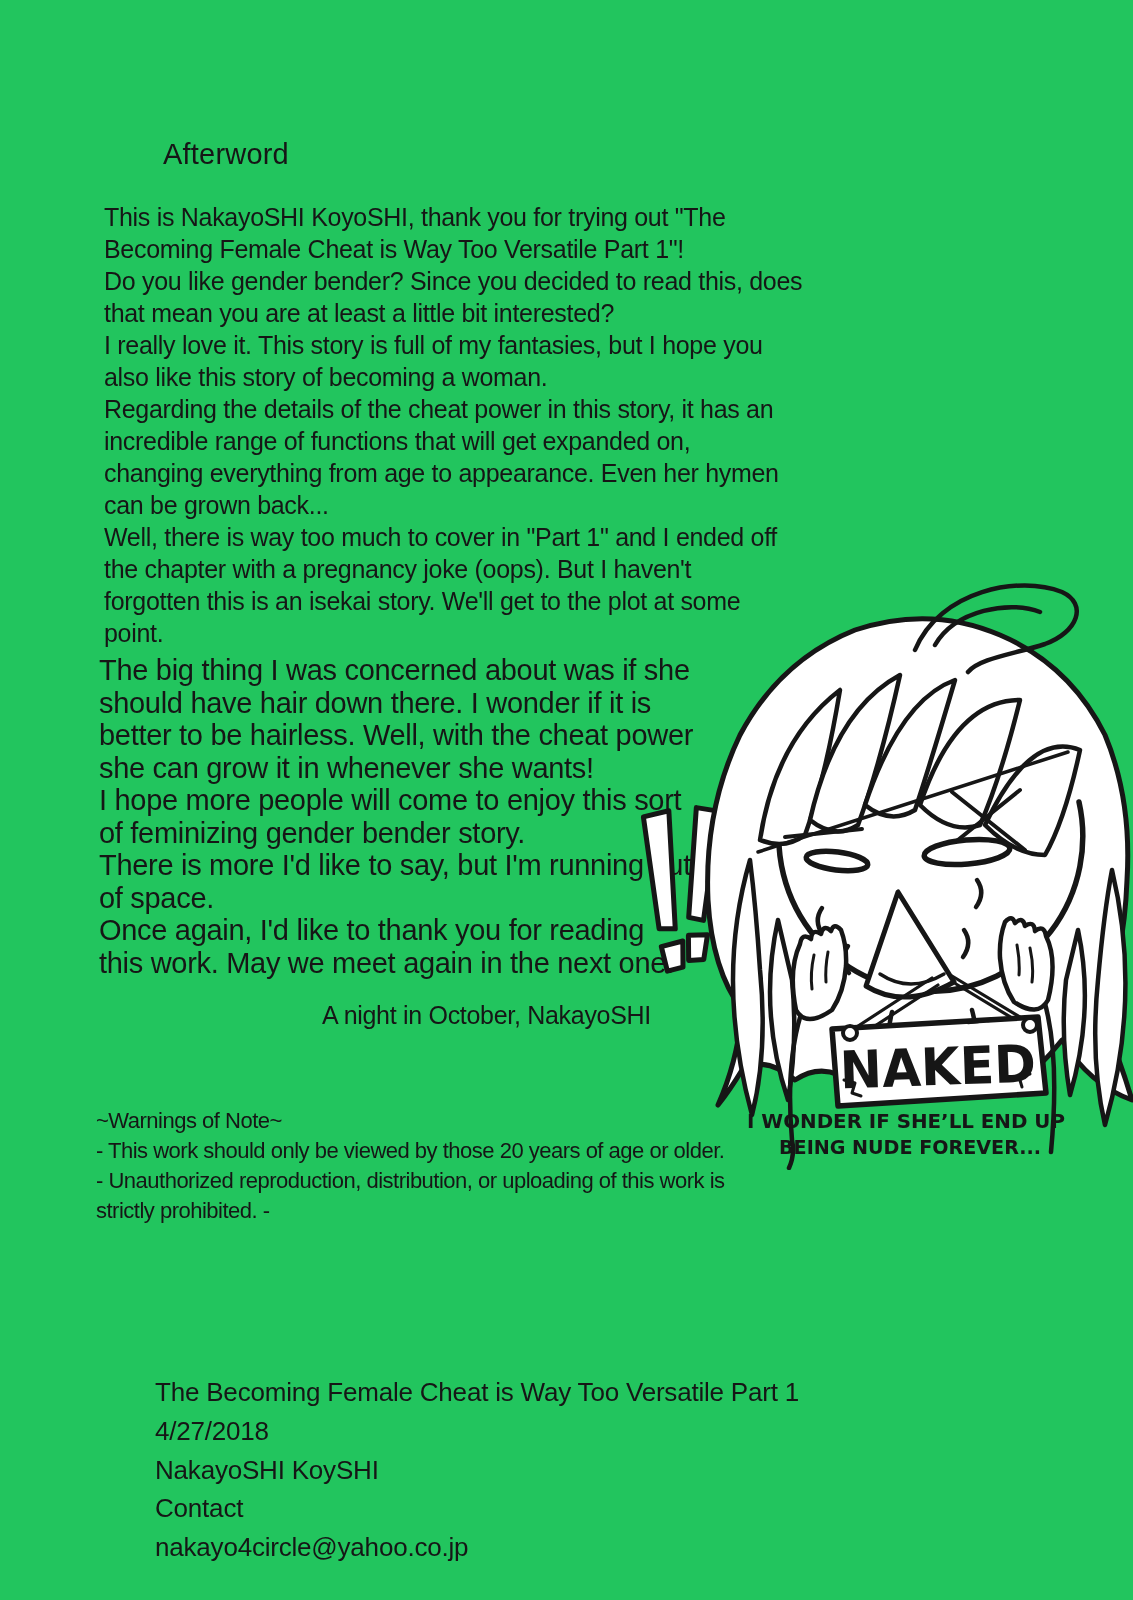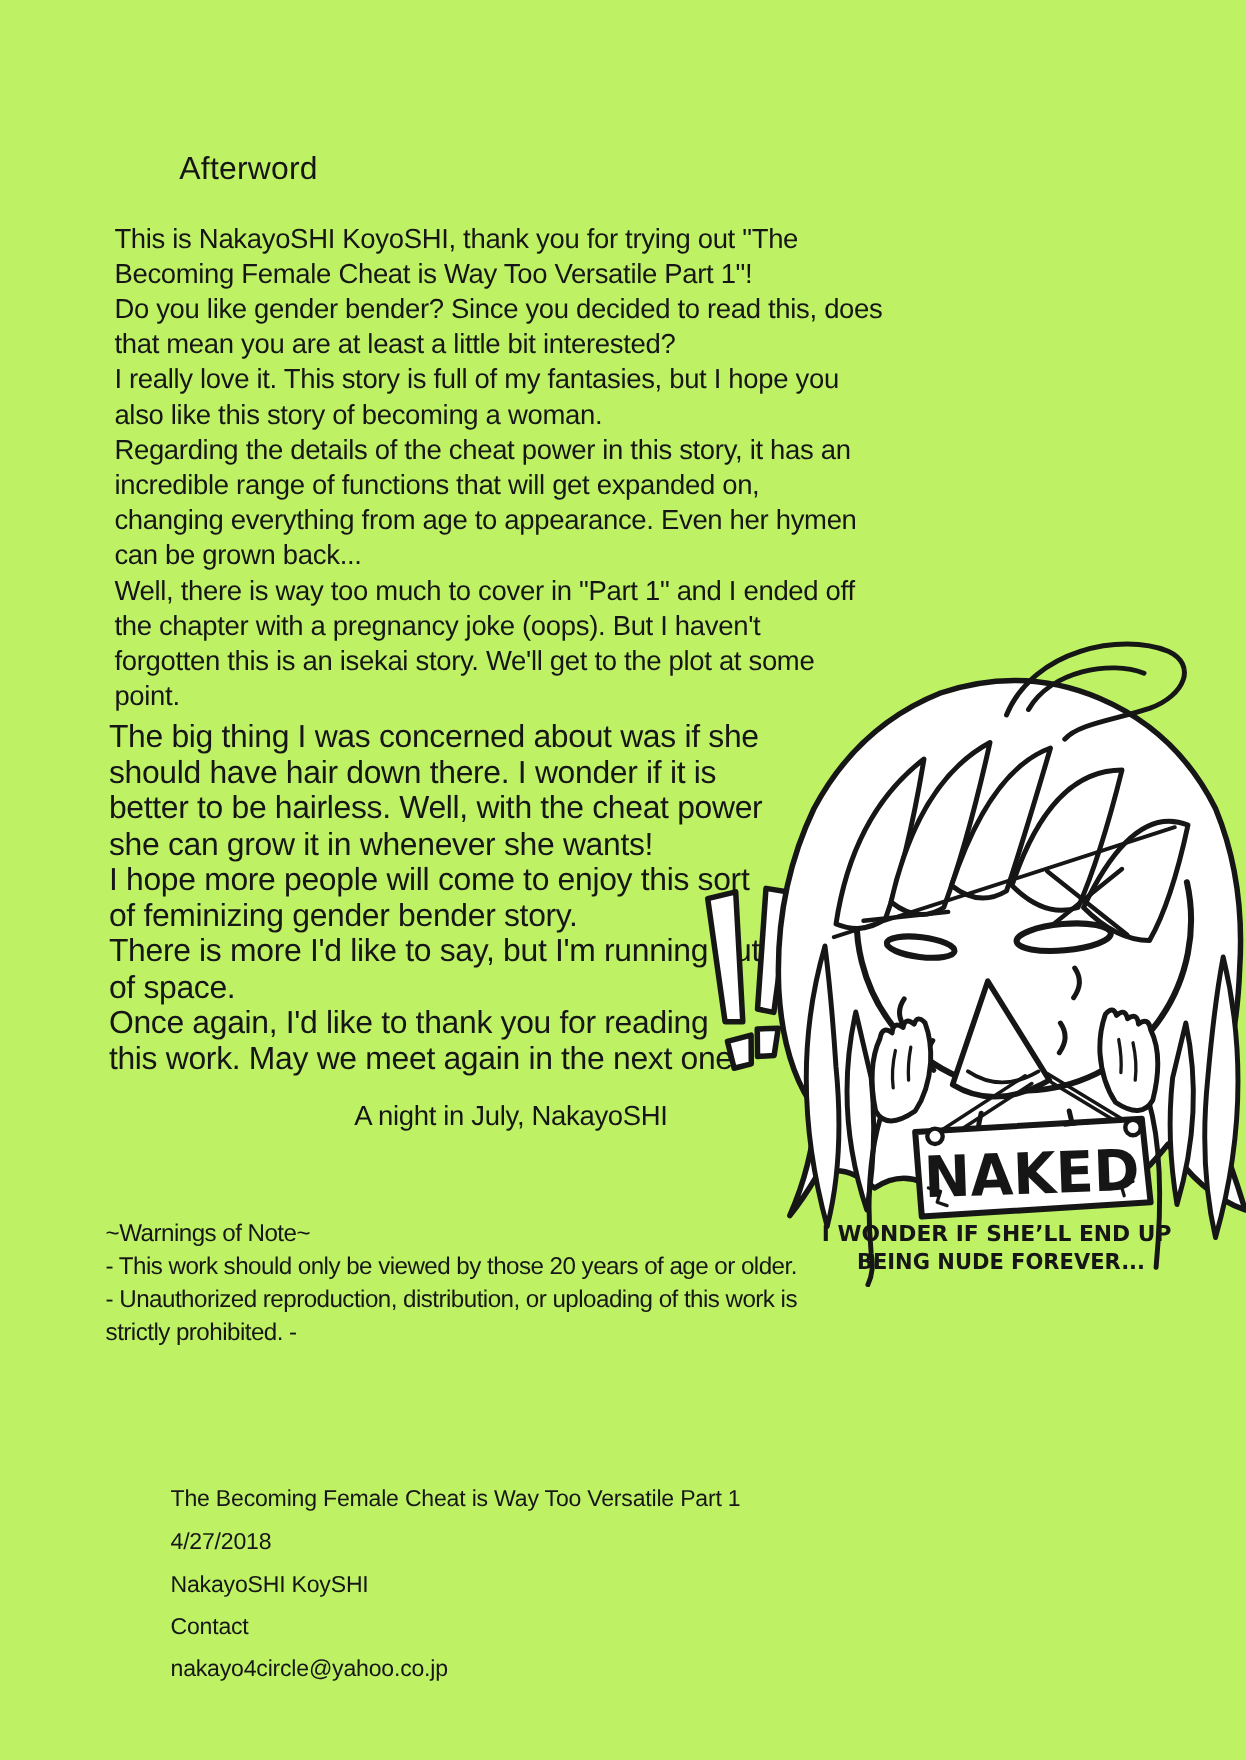--- a/index.html
+++ b/index.html
@@ -7,7 +7,7 @@
     position: relative;
     width: 1133px;
     height: 1600px;
-    background: #bef264;
+    background: #22c55e;
     color: #161616;
     font-family: "Liberation Sans", sans-serif;
     overflow: hidden;

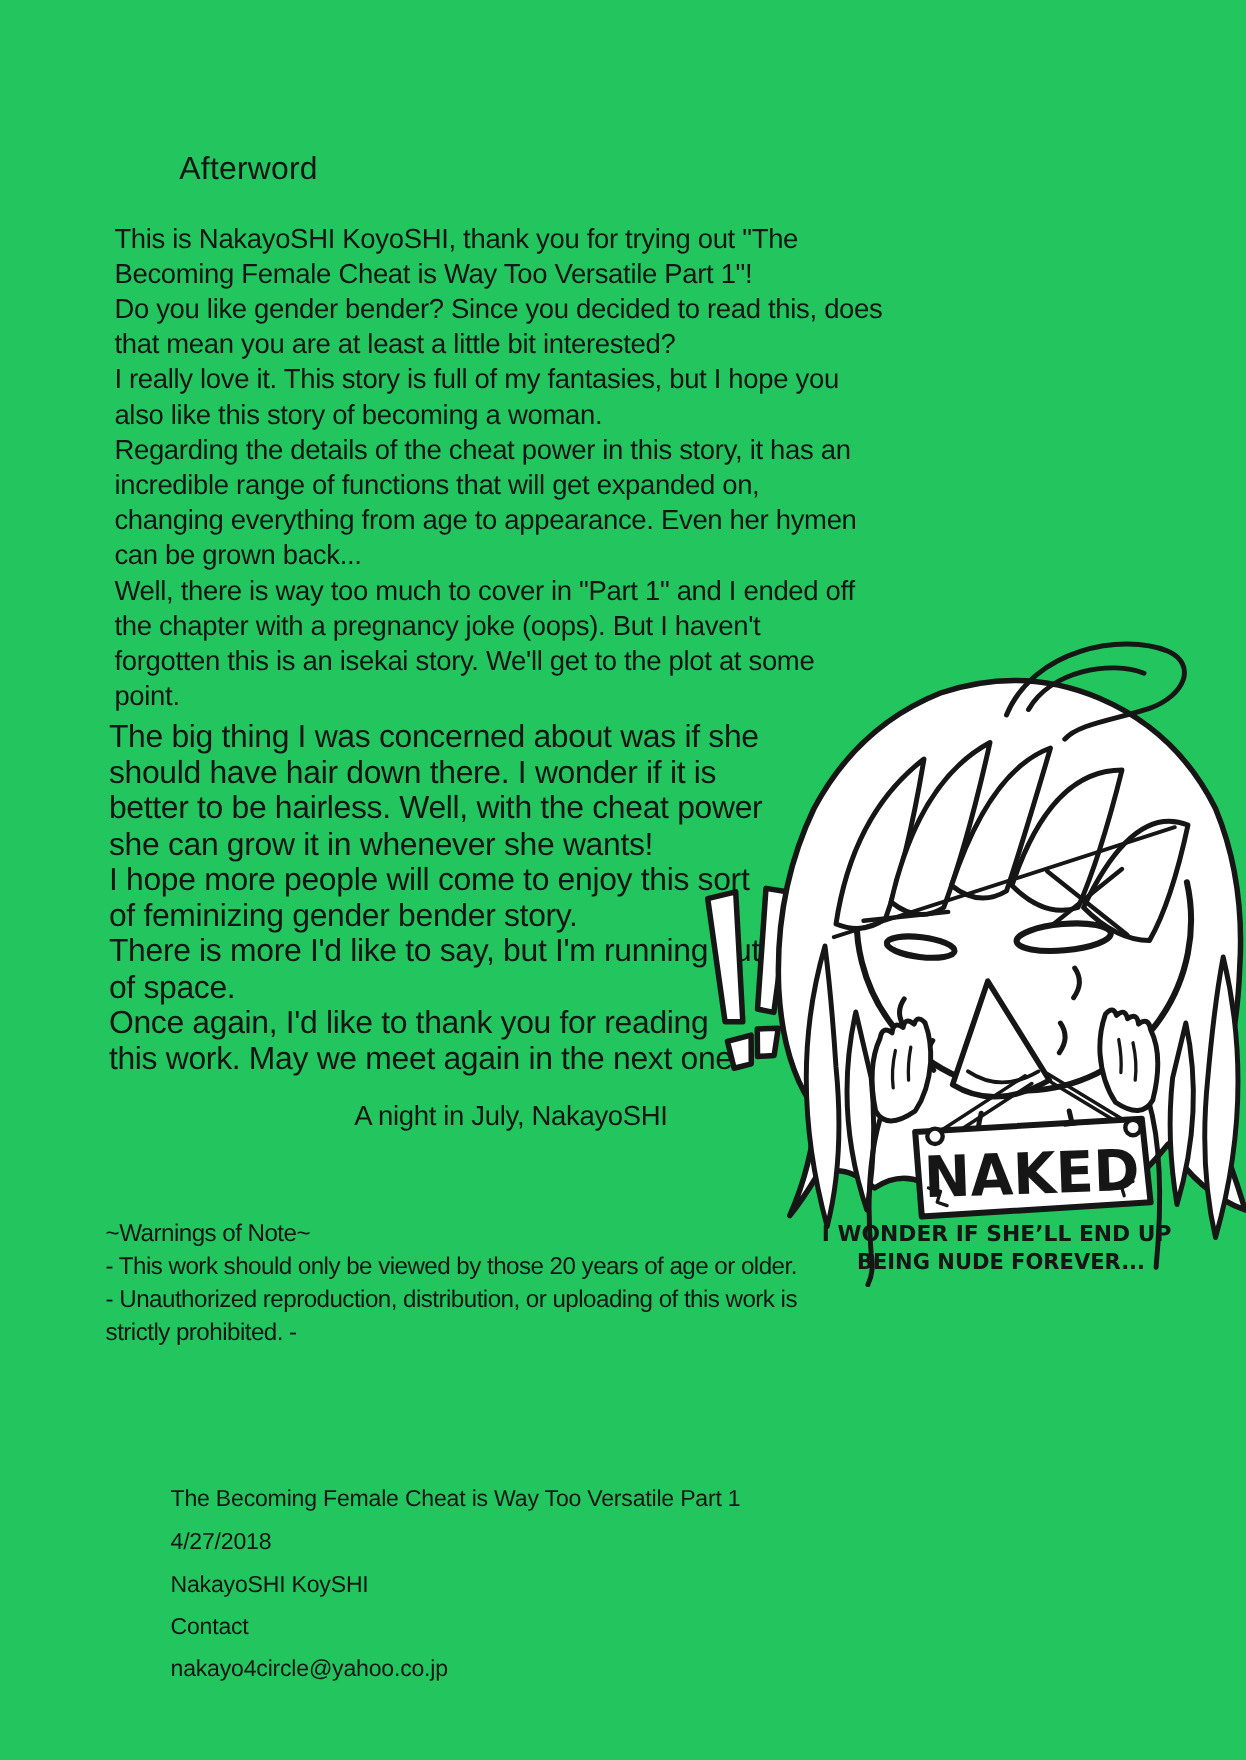--- a/index.html
+++ b/index.html
@@ -100,7 +100,7 @@
 Once again, I'd like to thank you for reading
 this work. May we meet again in the next one.</div>
 
-  <div class="signature">A night in July, NakayoSHI</div>
+  <div class="signature">A night in October, NakayoSHI</div>
 
   <div class="block warnings">~Warnings of Note~
 - This work should only be viewed by those 20 years of age or older.

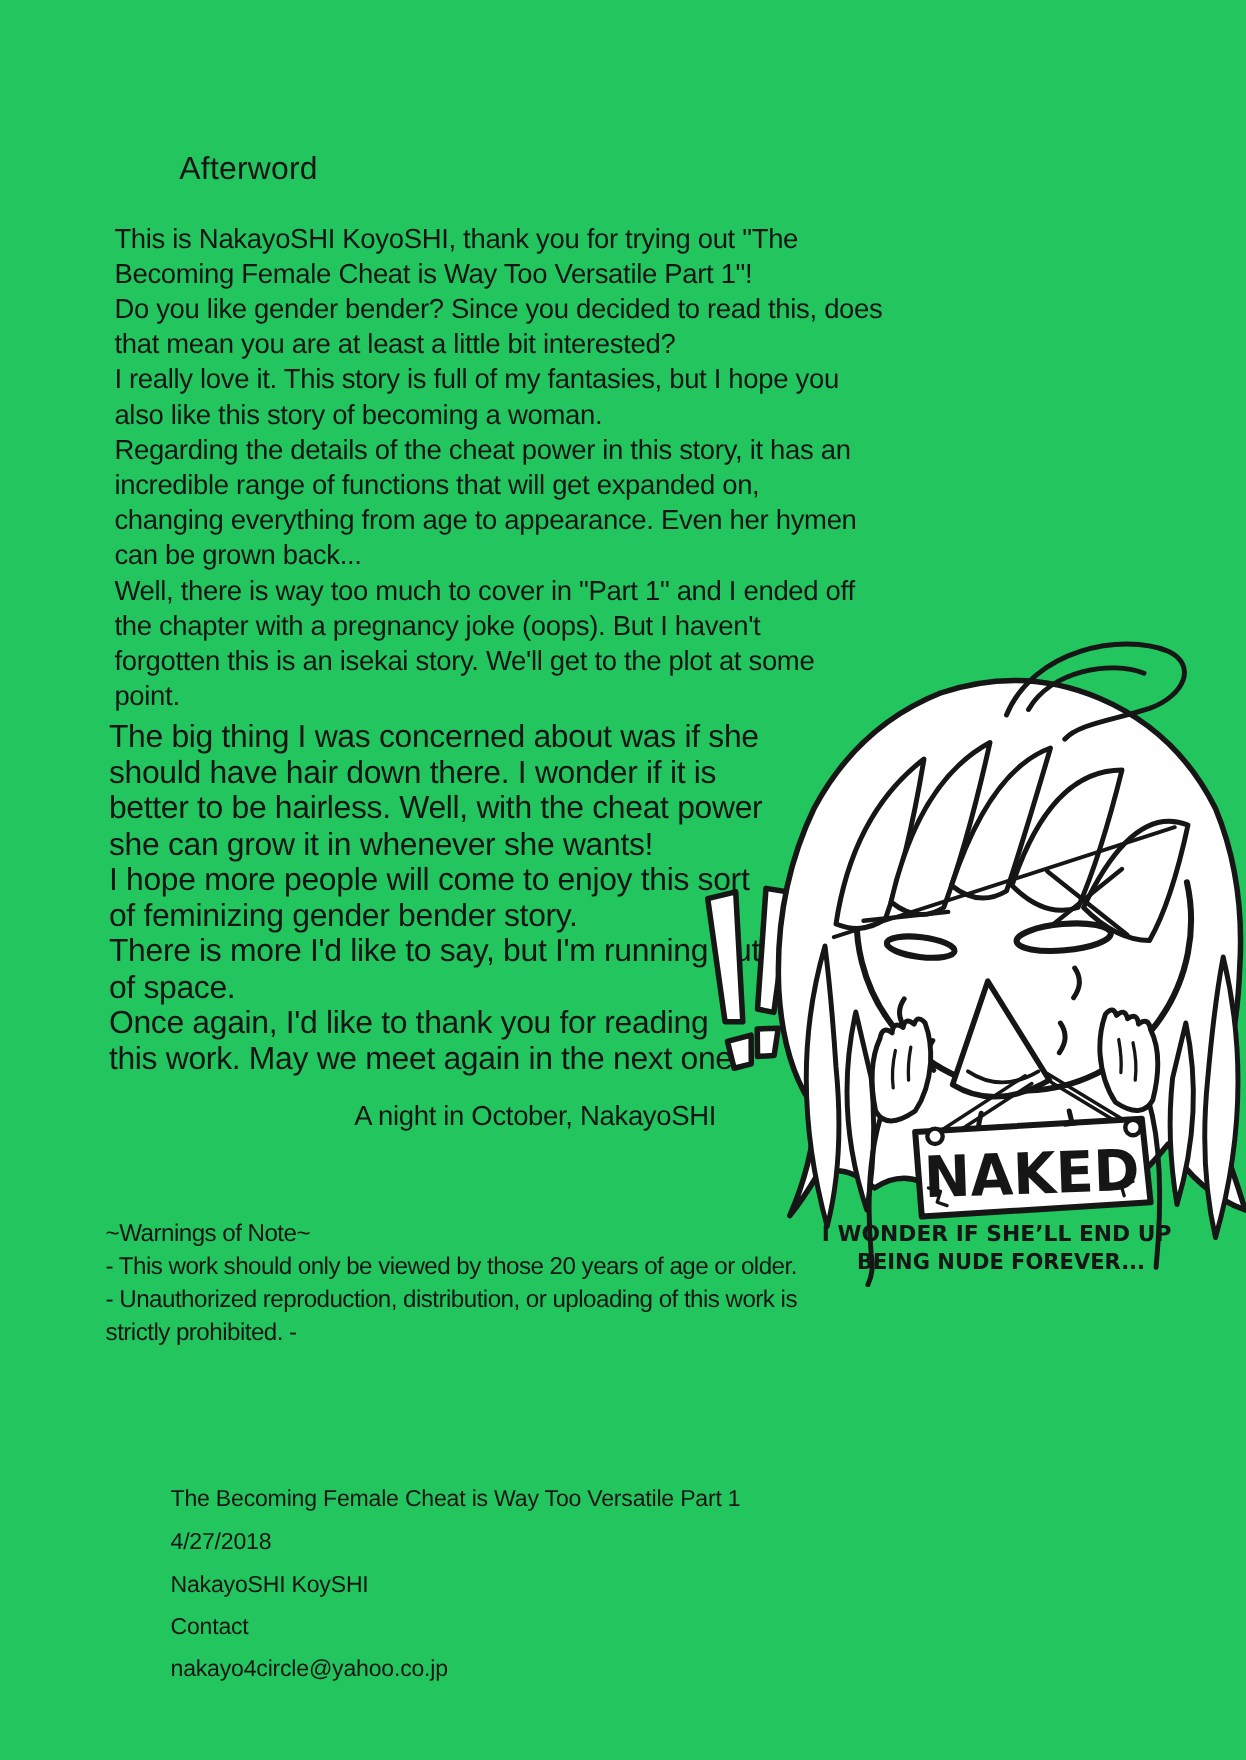--- a/index.html
+++ b/index.html
@@ -49,9 +49,9 @@
     letter-spacing: -0.5px;
   }
   .credits {
-    left: 155px; top: 1344px;
+    left: 155px; top: 1373px;
     width: 760px;
-    font-size: 21px;
+    font-size: 26px;
     line-height: 38.8px;
     letter-spacing: -0.2px;
   }

